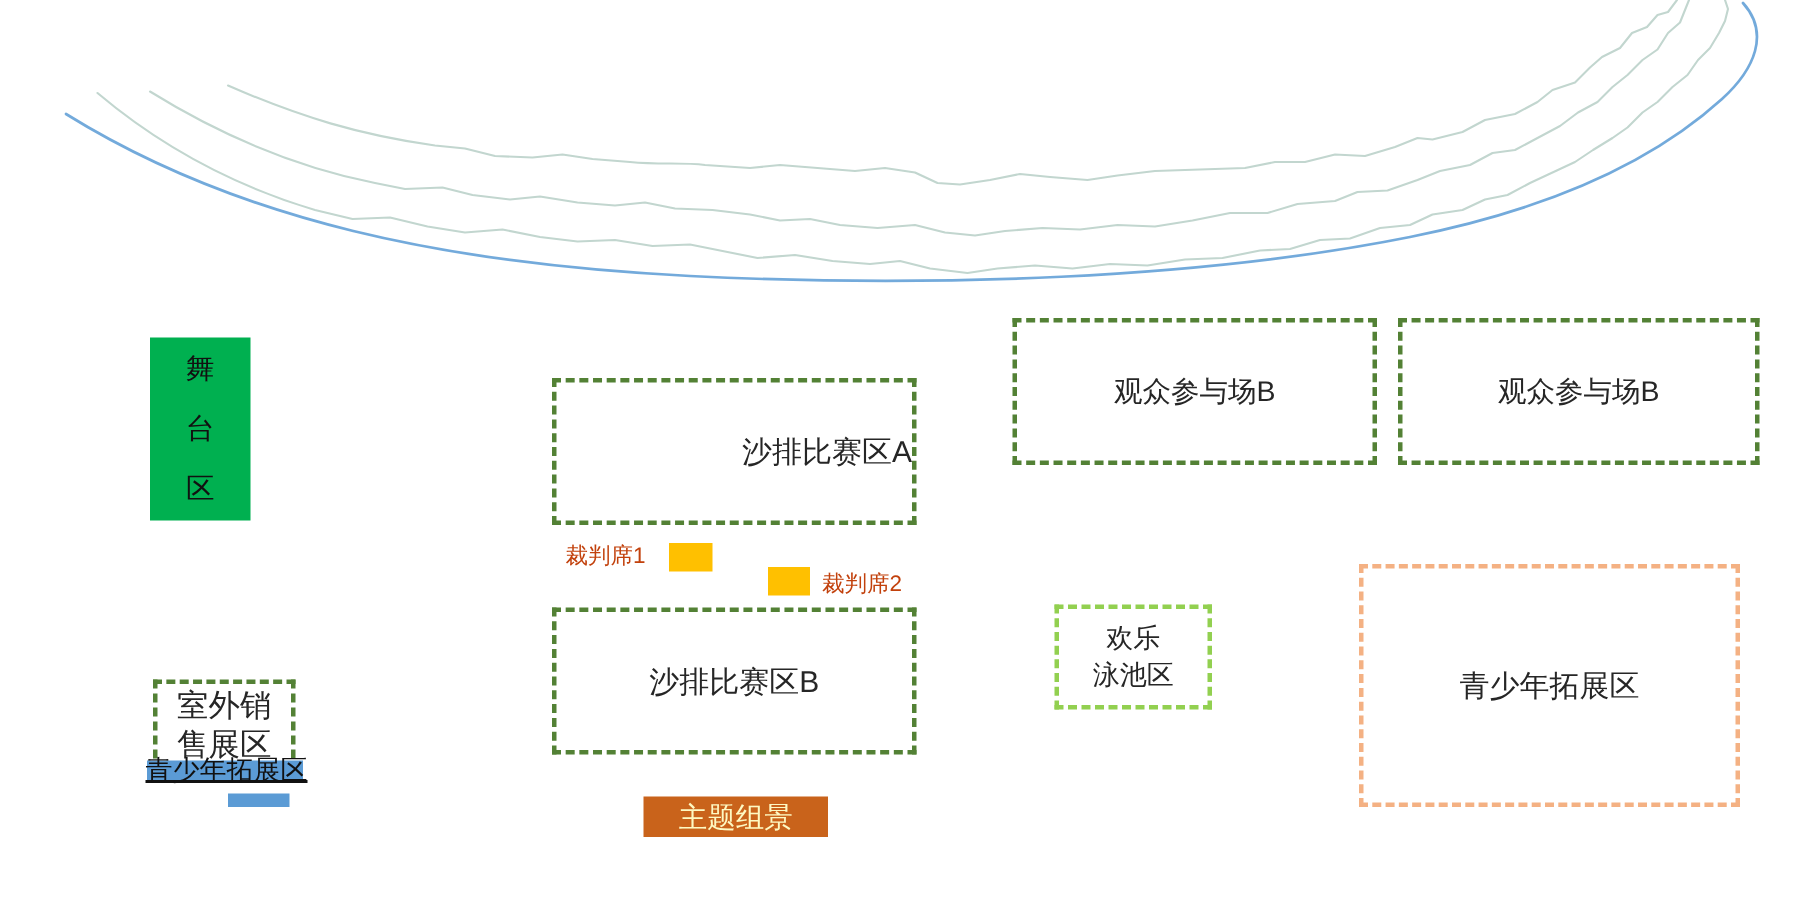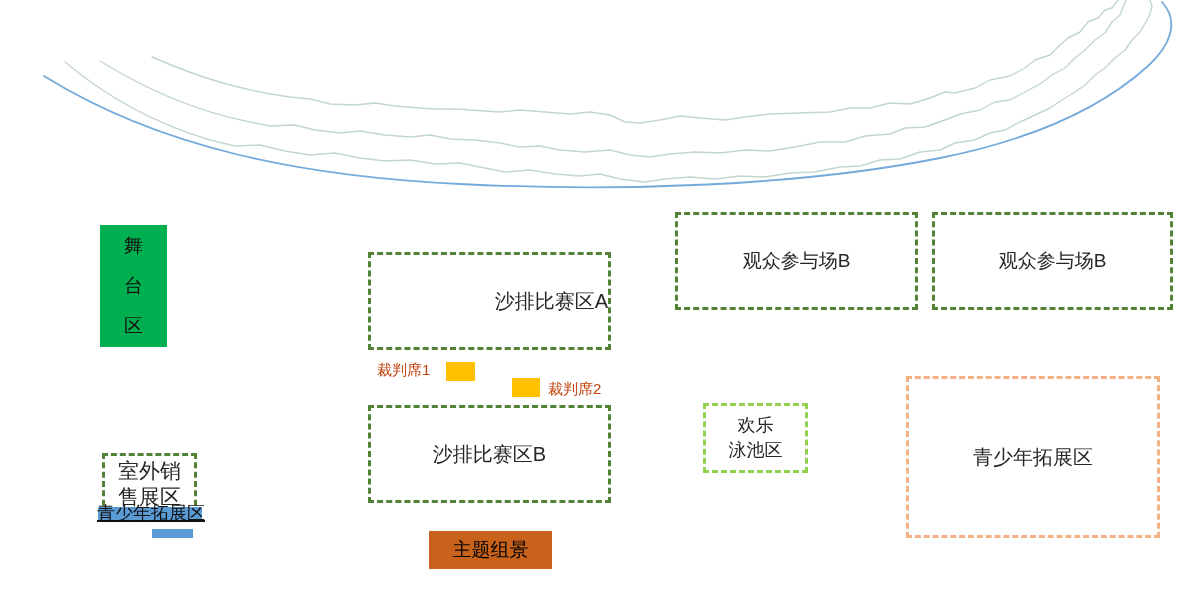--- a/index.html
+++ b/index.html
@@ -41,10 +41,10 @@
     color: #111111;
   }
   .theme {
-    left: 429px; top: 531px; width: 123px; height: 38px;
+    left: 429px; top: 531px; width: 123px; height: 27px;
     background: var(--theme_fill, #C9631B);
     font-size: 19px;
-    color: #000000;
+    color: #fef9c3;
   }
   
   .dashed-green { border: 3px dashed var(--zone_border_dark_green, #538135); }

